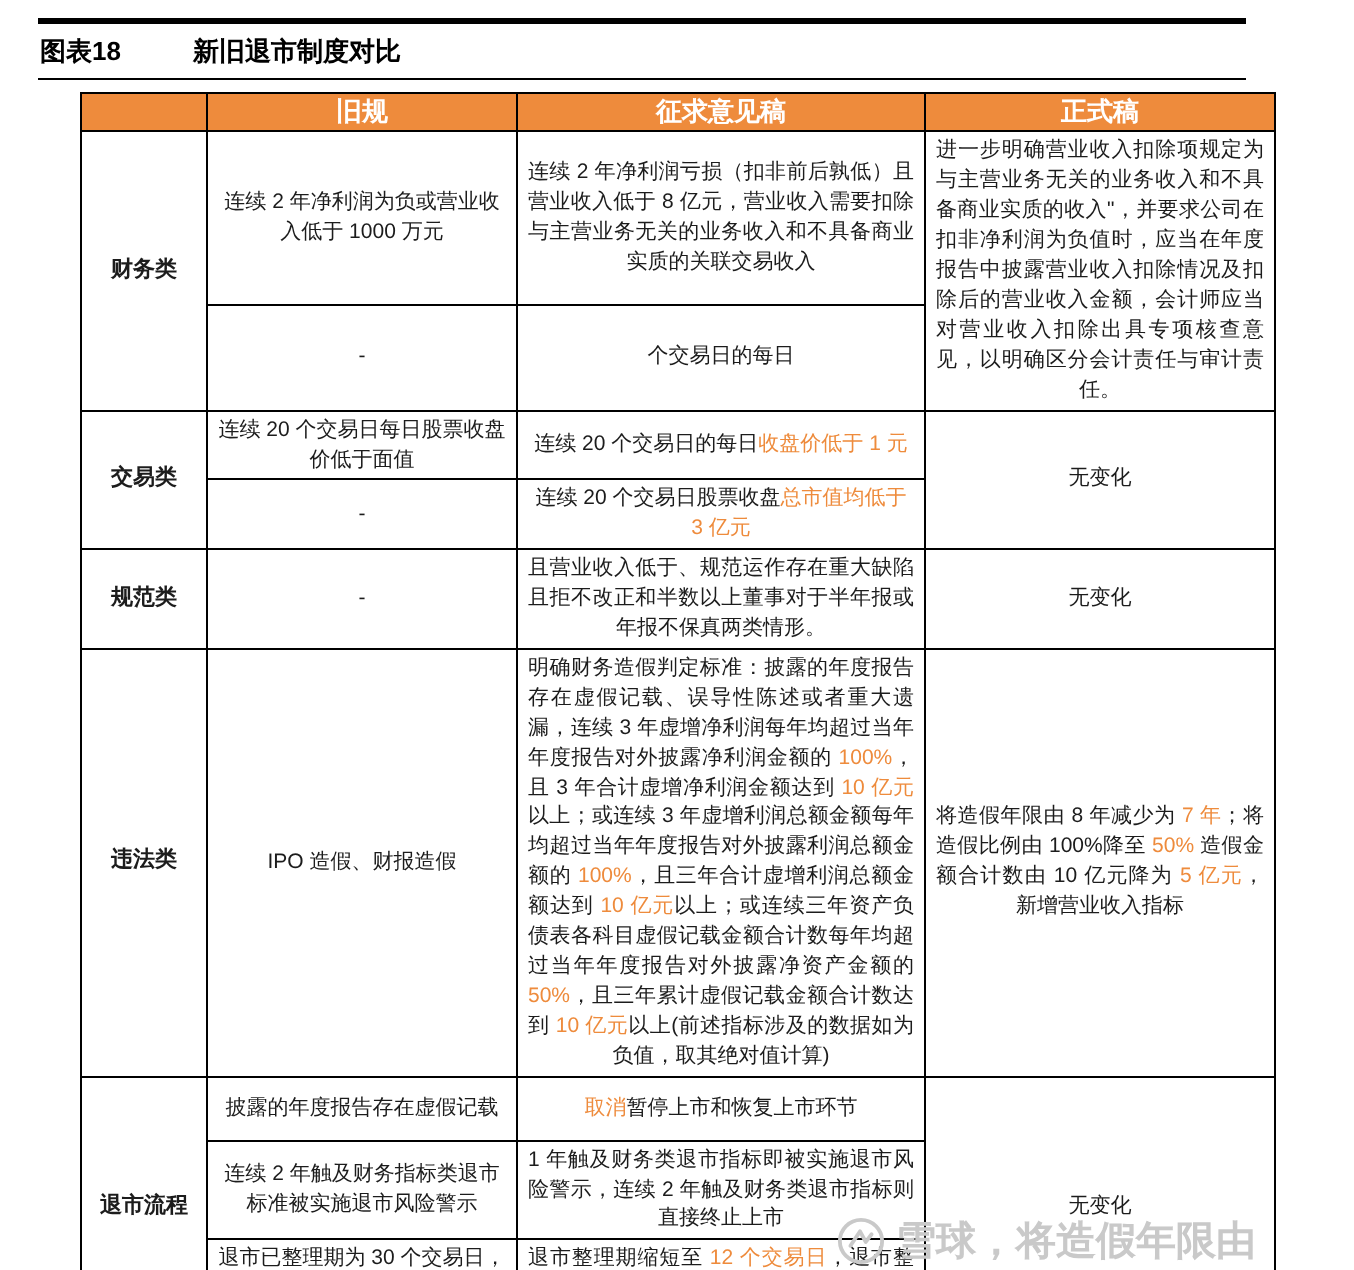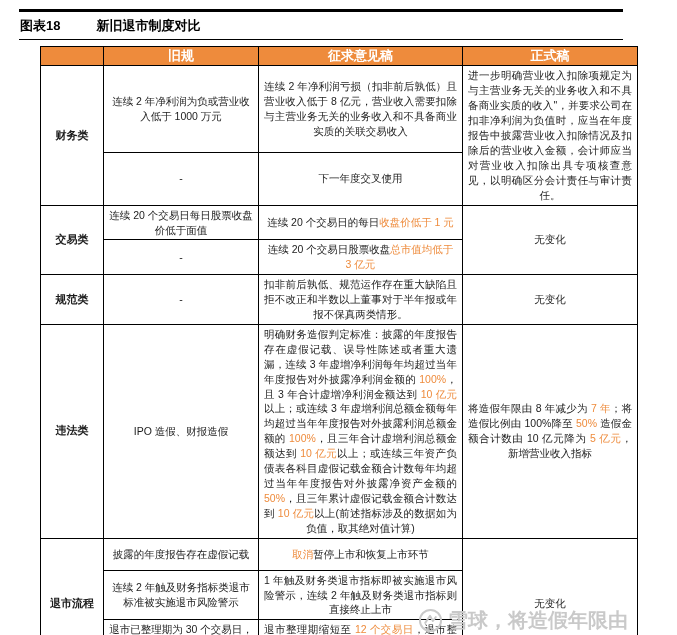--- a/index.html
+++ b/index.html
@@ -70,7 +70,7 @@
       </tr>
       <tr style="height:46px">
         <td class="c">-</td>
-        <td class="c">下一年度交叉使用</td>
+        <td class="c">个交易日的每日</td>
       </tr>
 
       <tr style="height:32px">

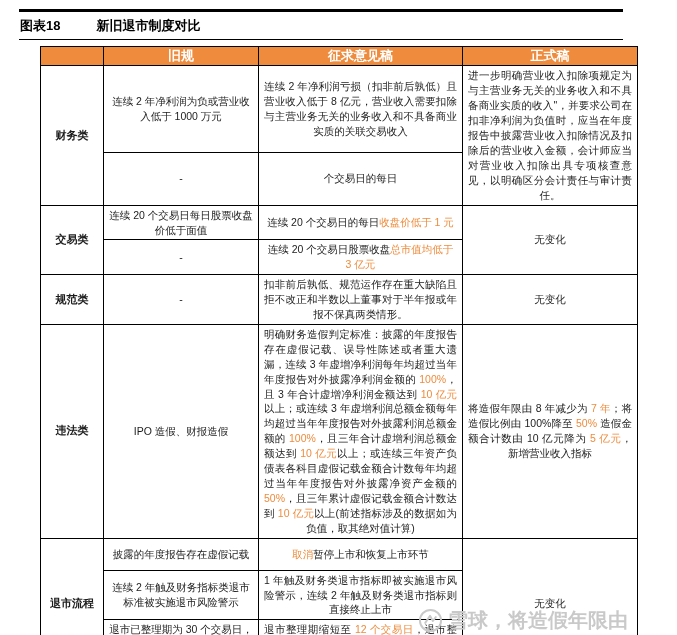--- a/index.html
+++ b/index.html
@@ -87,7 +87,7 @@
       <tr style="height:40px">
         <td class="cat">规范类</td>
         <td class="c">-</td>
-        <td class="p">扣非前后孰低、规范运作存在重大缺陷且拒不改正和半数以上董事对于半年报或年报不保真两类情形。</td>
+        <td class="p">且营业收入低于、规范运作存在重大缺陷且拒不改正和半数以上董事对于半年报或年报不保真两类情形。</td>
         <td class="c">无变化</td>
       </tr>
 

